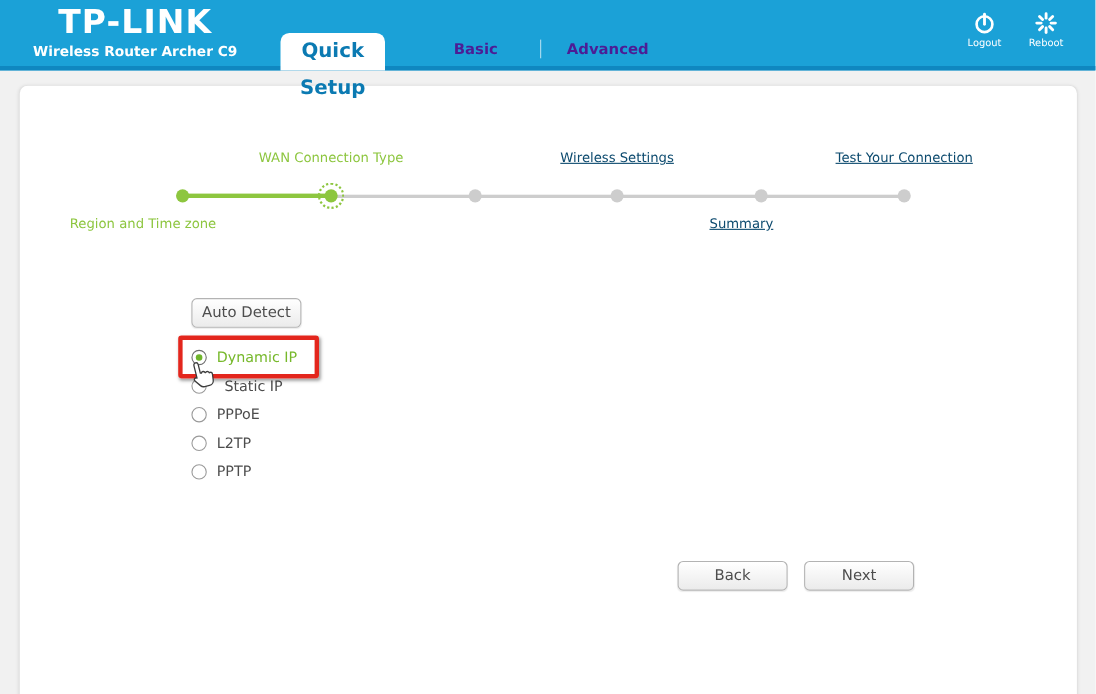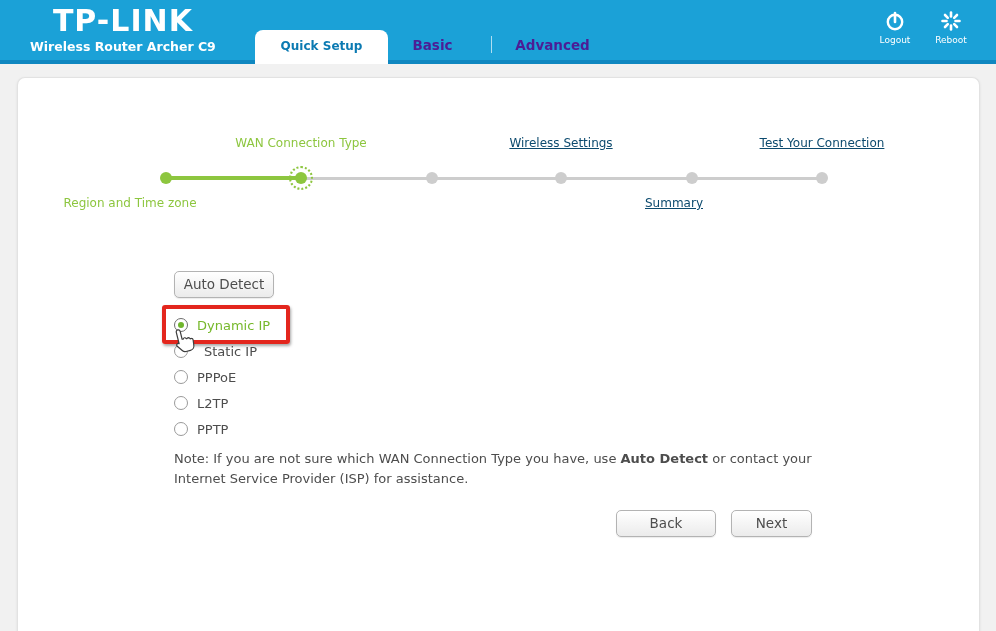--- a/index.html
+++ b/index.html
@@ -19,10 +19,10 @@
   .logo-sub { color:#fff; font-size:12.5px; font-weight:bold; margin-top:2px; }
 
   .tab-active {
-    position:absolute; left:255px; top:30px; width:133px; height:34px; z-index:2;
+    position:absolute; left:255px; top:30px; width:95px; height:34px; z-index:2;
     background:#fff; border-radius:8px 8px 0 0;
     text-align:center; line-height:33px;
-    color:#0b7ab2; font-size:12px; font-weight:bold; cursor:pointer;
+    color:#0b7ab2; font-size:18px; font-weight:bold; cursor:pointer;
   }
   .tab { position:absolute; top:30px; height:33px; text-align:center; line-height:30px;
          color:#4c1d95; font-size:13.5px; font-weight:bold; cursor:pointer; }

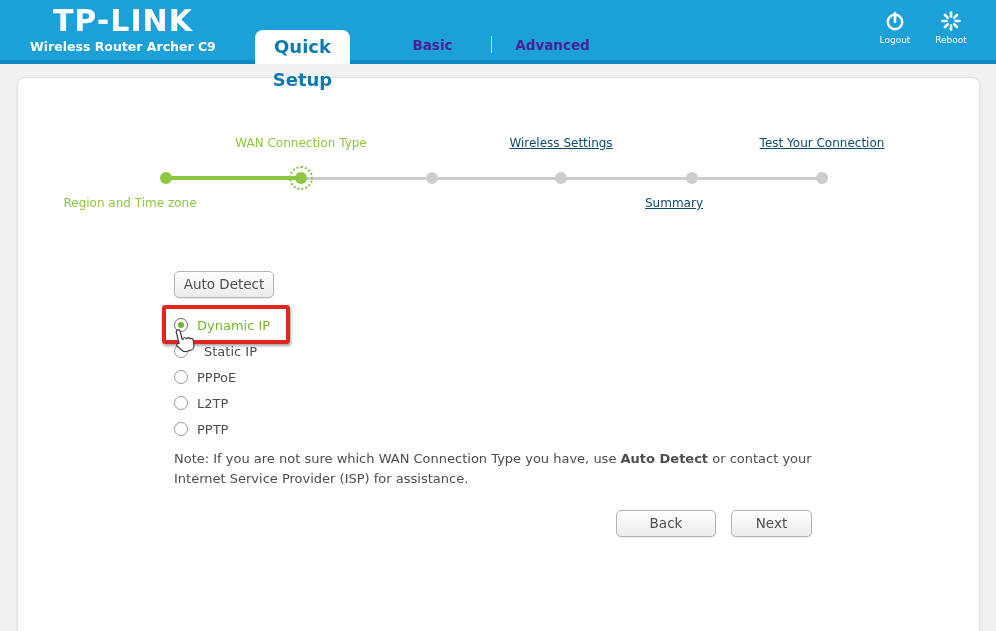--- a/index.html
+++ b/index.html
@@ -196,7 +196,6 @@
     </svg>
   </div>
 
-  <div class="note"><span>Note: If you are not sure which WAN Connection Type you have, use </span><b>Auto Detect</b><span> or contact your Internet Service Provider (ISP) for assistance.</span></div>
 
   <div class="btn btn-back">Back</div>
   <div class="btn btn-next">Next</div>

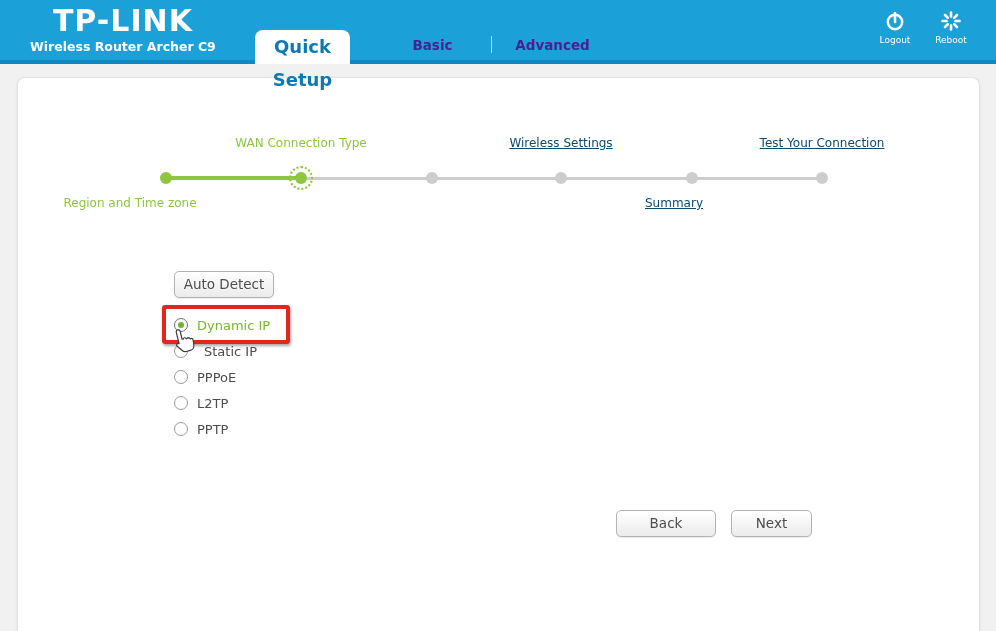--- a/index.html
+++ b/index.html
@@ -68,7 +68,7 @@
   }
   .btn-autodetect { position:absolute; left:156px; top:193px; width:100px; }
   .btn-back { position:absolute; left:598px; top:432px; width:100px; }
-  .btn-next { position:absolute; left:713px; top:432px; width:81px; }
+  .btn-next { position:absolute; left:713px; top:432px; width:100px; }
 
   
   .option { position:absolute; left:156px; display:flex; align-items:center; gap:9px;

